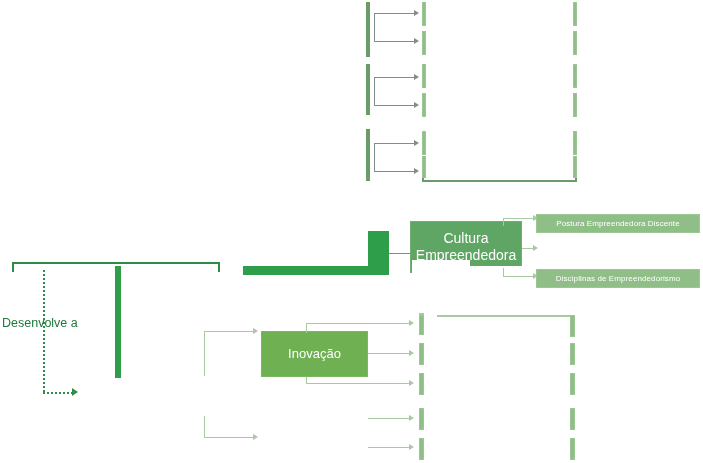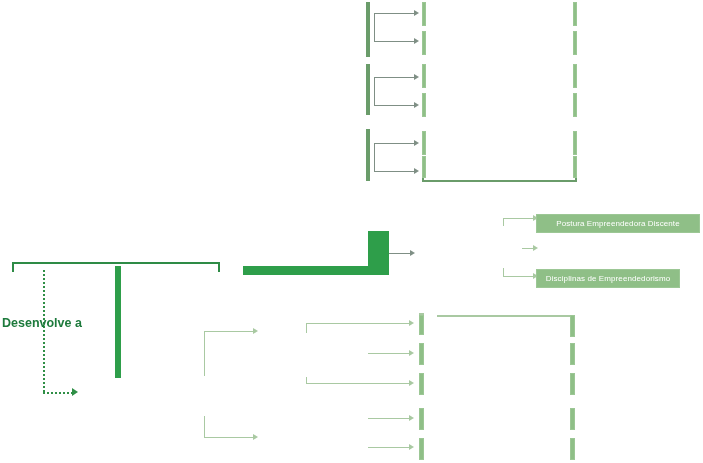--- a/index.html
+++ b/index.html
@@ -229,6 +229,14 @@
   <div class="hline" style="left:389px; top:253px; width:24px;"></div>
   <div class="arrowhead" style="left:410px; top:250px;"></div>
 
+  <div style="position:absolute; left:410px; top:221px; width:112px; height:52px;
+              background:#5fa564; border:1px solid #6fb070; box-sizing:border-box;
+              color:#ffffff; font-size:14px; font-family:'Liberation Sans', sans-serif;
+              display:flex; flex-direction:column; align-items:center; justify-content:center;
+              line-height:1.25;">
+    <span>Cultura</span>
+    <span>Empreendedora</span>
+  </div>
 
   <div class="occluder" style="left:412px; top:260px; width:58px; height:14px;"></div>
   <div class="occluder" style="left:470px; top:266px; width:52px; height:9px;"></div>

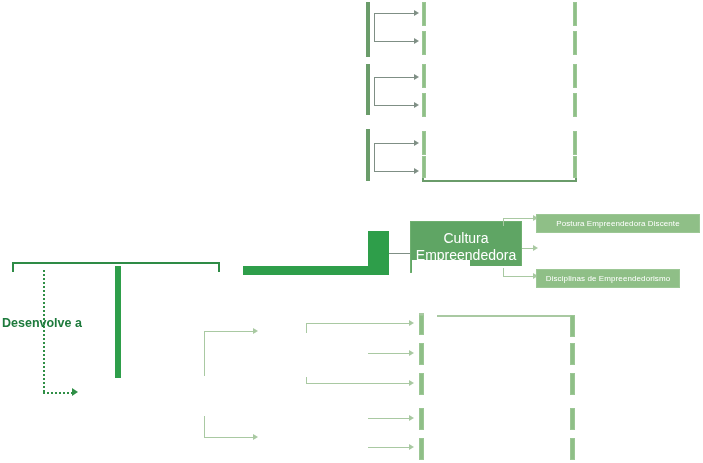--- a/index.html
+++ b/index.html
@@ -255,7 +255,7 @@
   <div class="node node-light" style="left:536px; top:214px; width:164px; height:19px;">Postura Empreendedora Discente</div>
 
 
-  <div class="node node-light" style="left:536px; top:269px; width:144px; height:19px;">Disciplinas de Empreendedorismo</div>
+  <div class="node node-light" style="left:536px; top:269px; width:164px; height:19px;">Disciplinas de Empreendedorismo</div>
 
 </div>
 

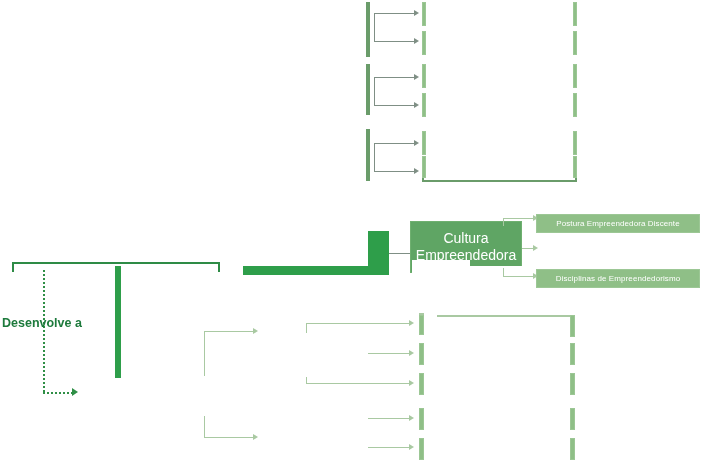--- a/index.html
+++ b/index.html
@@ -104,7 +104,7 @@
   .caption {
     position: absolute;
     color: #1d7a3c;
-    font-weight: bold;
+    font-weight: normal;
     font-size: 12.5px;
     white-space: nowrap;
     font-family: "Liberation Sans", sans-serif;

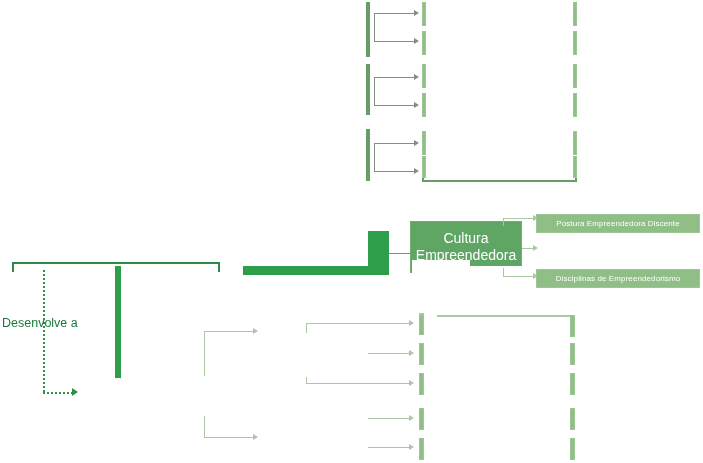--- a/index.html
+++ b/index.html
@@ -186,6 +186,7 @@
   <div class="hline hline-lt" style="left:204px; top:437px; width:52px;"></div>
   <div class="arrowhead arrowhead-lt" style="left:253px; top:434px;"></div>
 
+  <div class="node node-mid" style="left:261px; top:331px; width:107px; height:46px;">Inovação</div>
 
   <div class="vline vline-lt" style="left:306px; top:323px; height:10px;"></div>
   <div class="hline hline-lt" style="left:306px; top:323px; width:106px;"></div>

